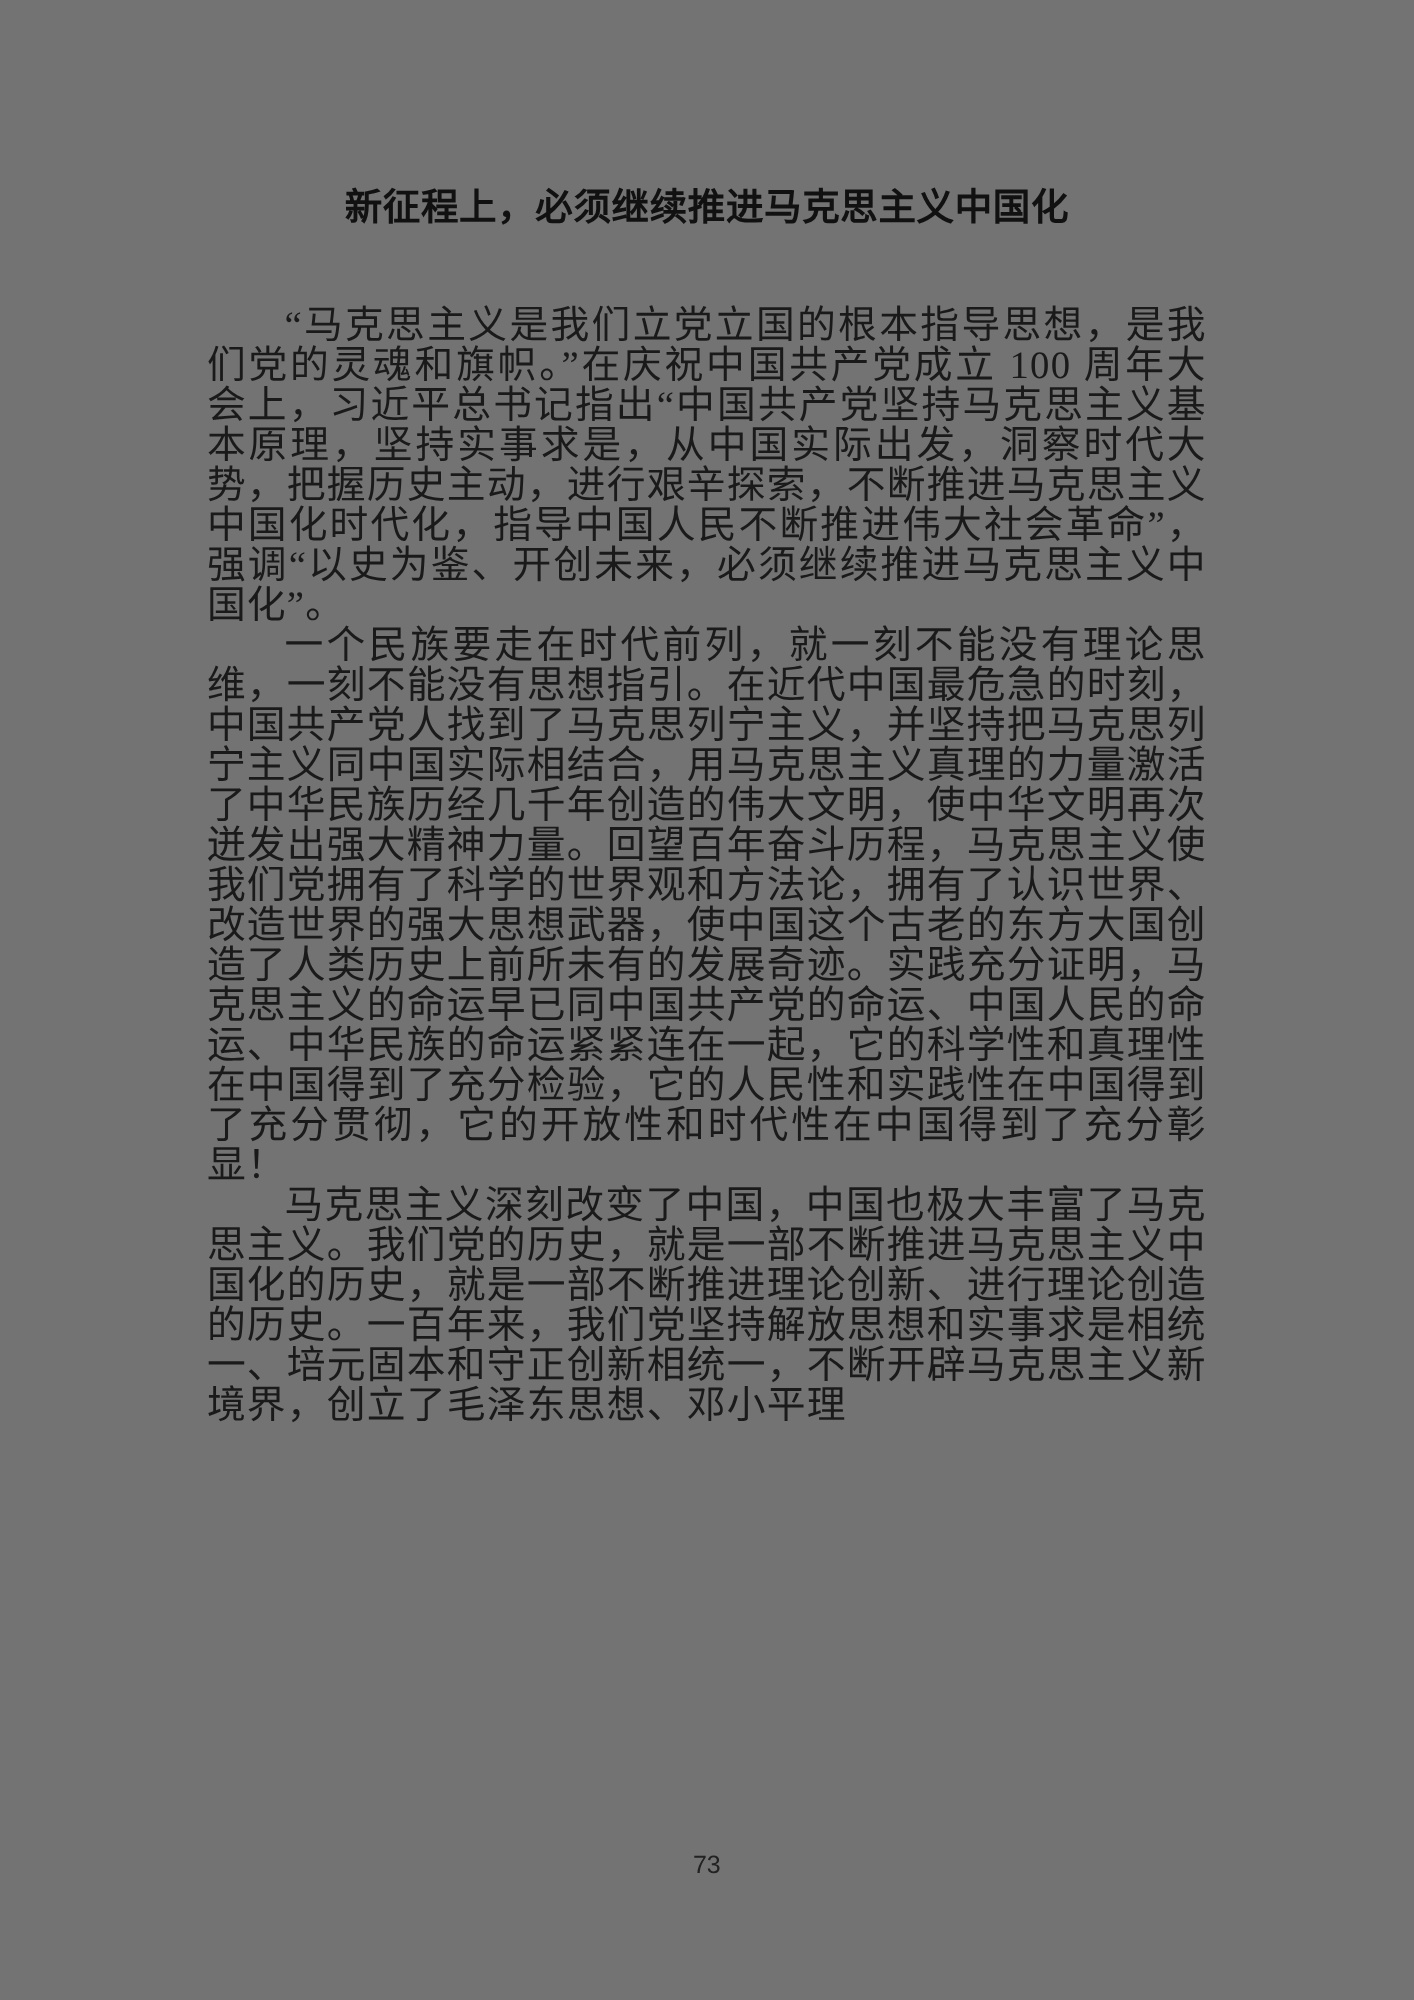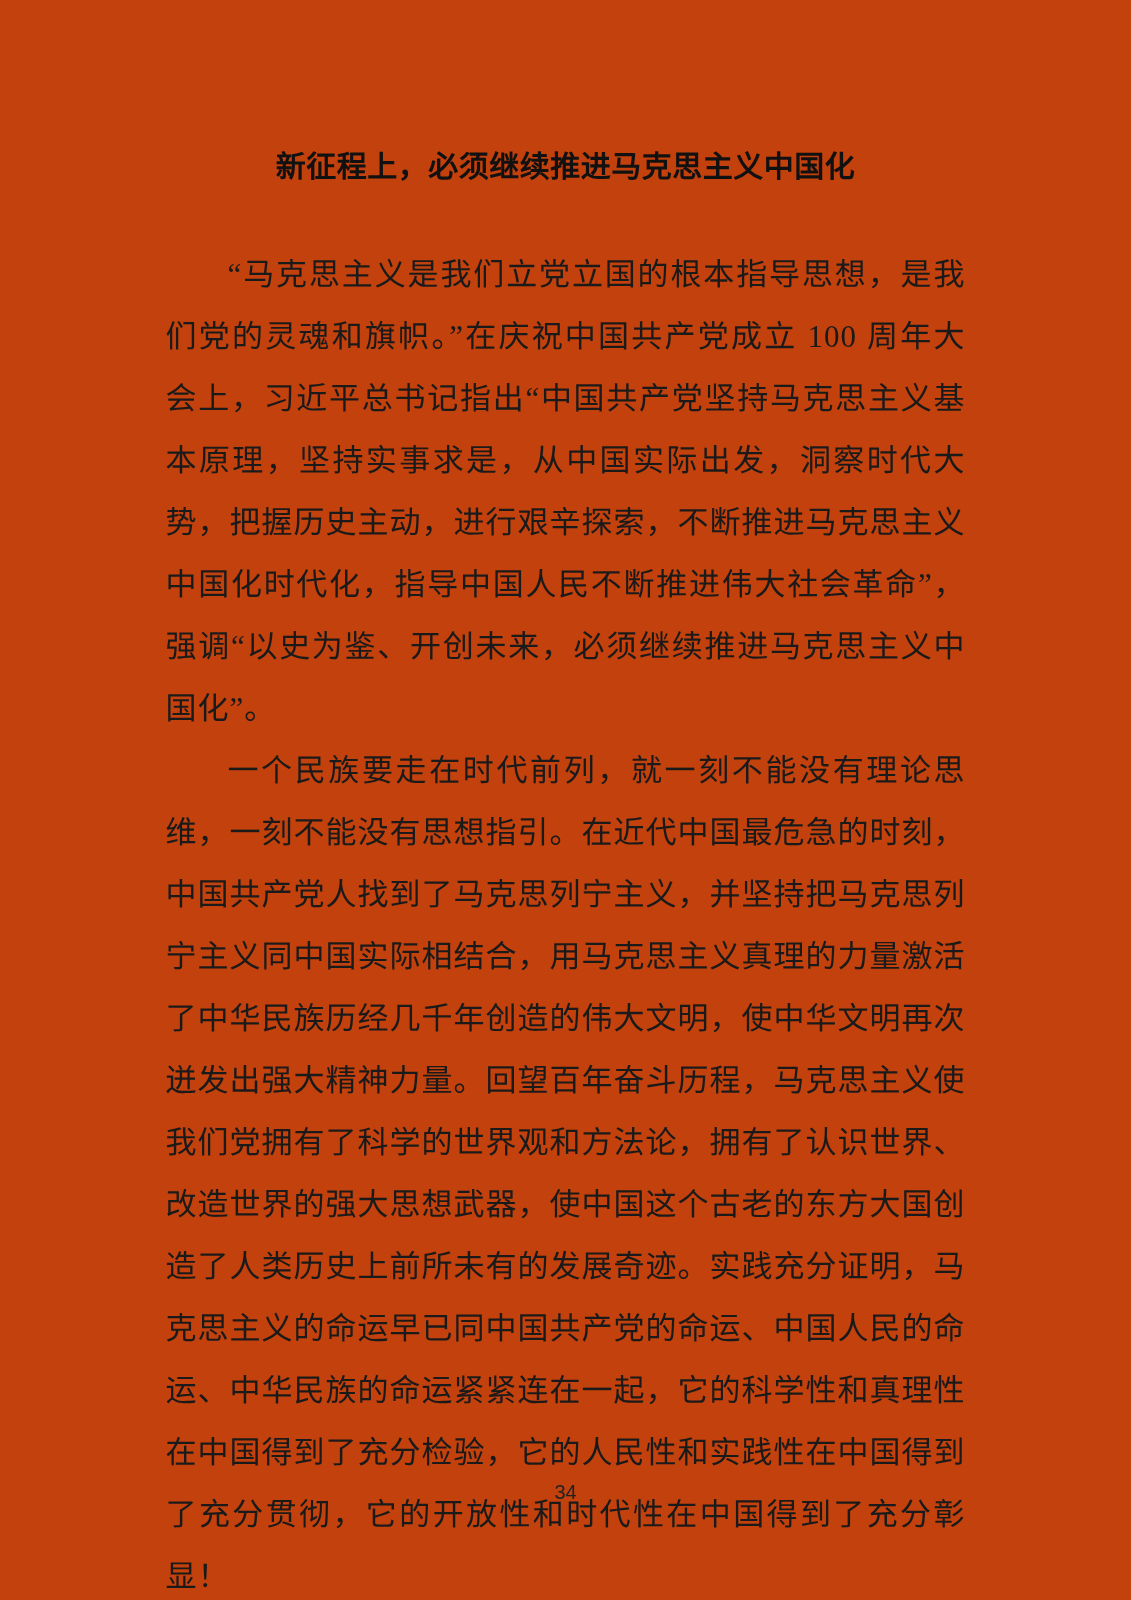--- a/index.html
+++ b/index.html
@@ -9,7 +9,7 @@
     width: 1131px;
     height: 1600px;
     margin: 0 auto;
-    background: #c2410c;
+    background: #737373;
     color: #1a1a1a;
     overflow: hidden;
   }

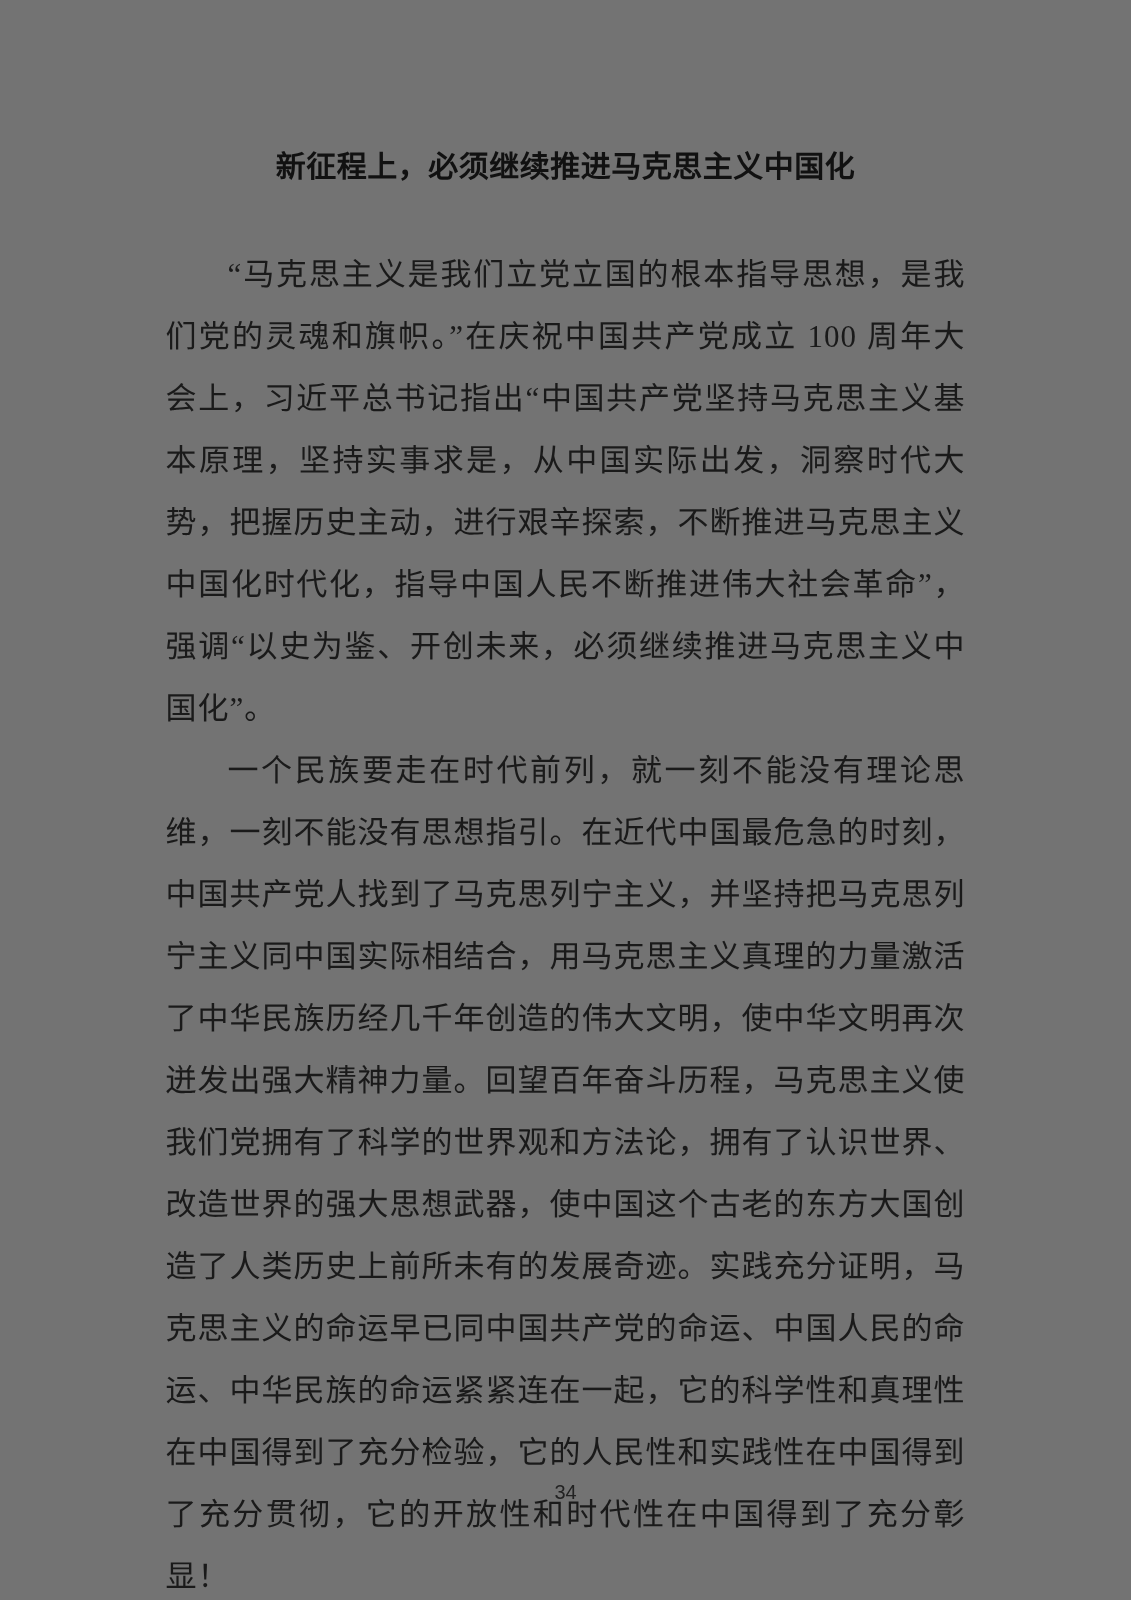--- a/index.html
+++ b/index.html
@@ -47,7 +47,7 @@
     color: #1a1a1a;
   }
   .doc-body p {
-    line-height: 62px;
+    line-height: 32px;
     letter-spacing: 1px;
     text-align: justify;
     text-justify: inter-ideograph;

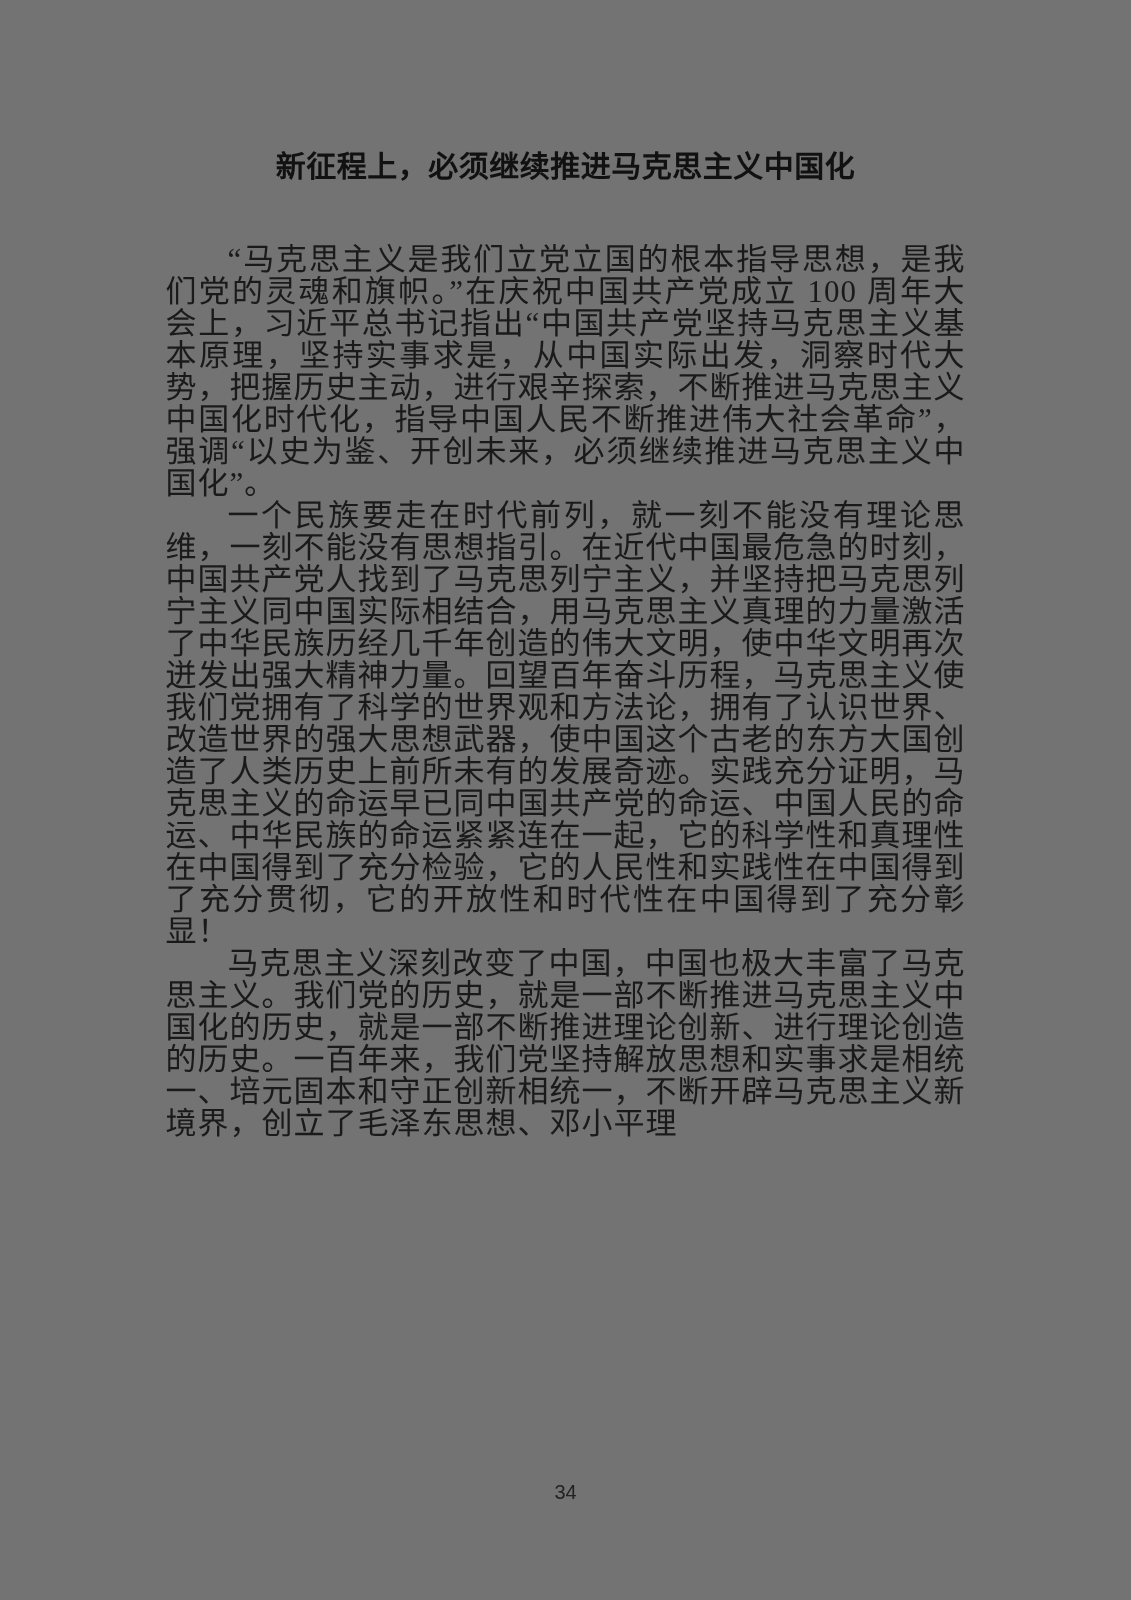--- a/index.html
+++ b/index.html
@@ -77,7 +77,7 @@
       <p>马克思主义深刻改变了中国，中国也极大丰富了马克思主义。我们党的历史，就是一部不断推进马克思主义中国化的历史，就是一部不断推进理论创新、进行理论创造的历史。一百年来，我们党坚持解放思想和实事求是相统一、培元固本和守正创新相统一，不断开辟马克思主义新境界，创立了毛泽东思想、邓小平理</p>
     </div>
   </div>
-  <div class="page-footer">34</div>
+  <div class="page-footer">73</div>
 </div>
 
 </body></html>

